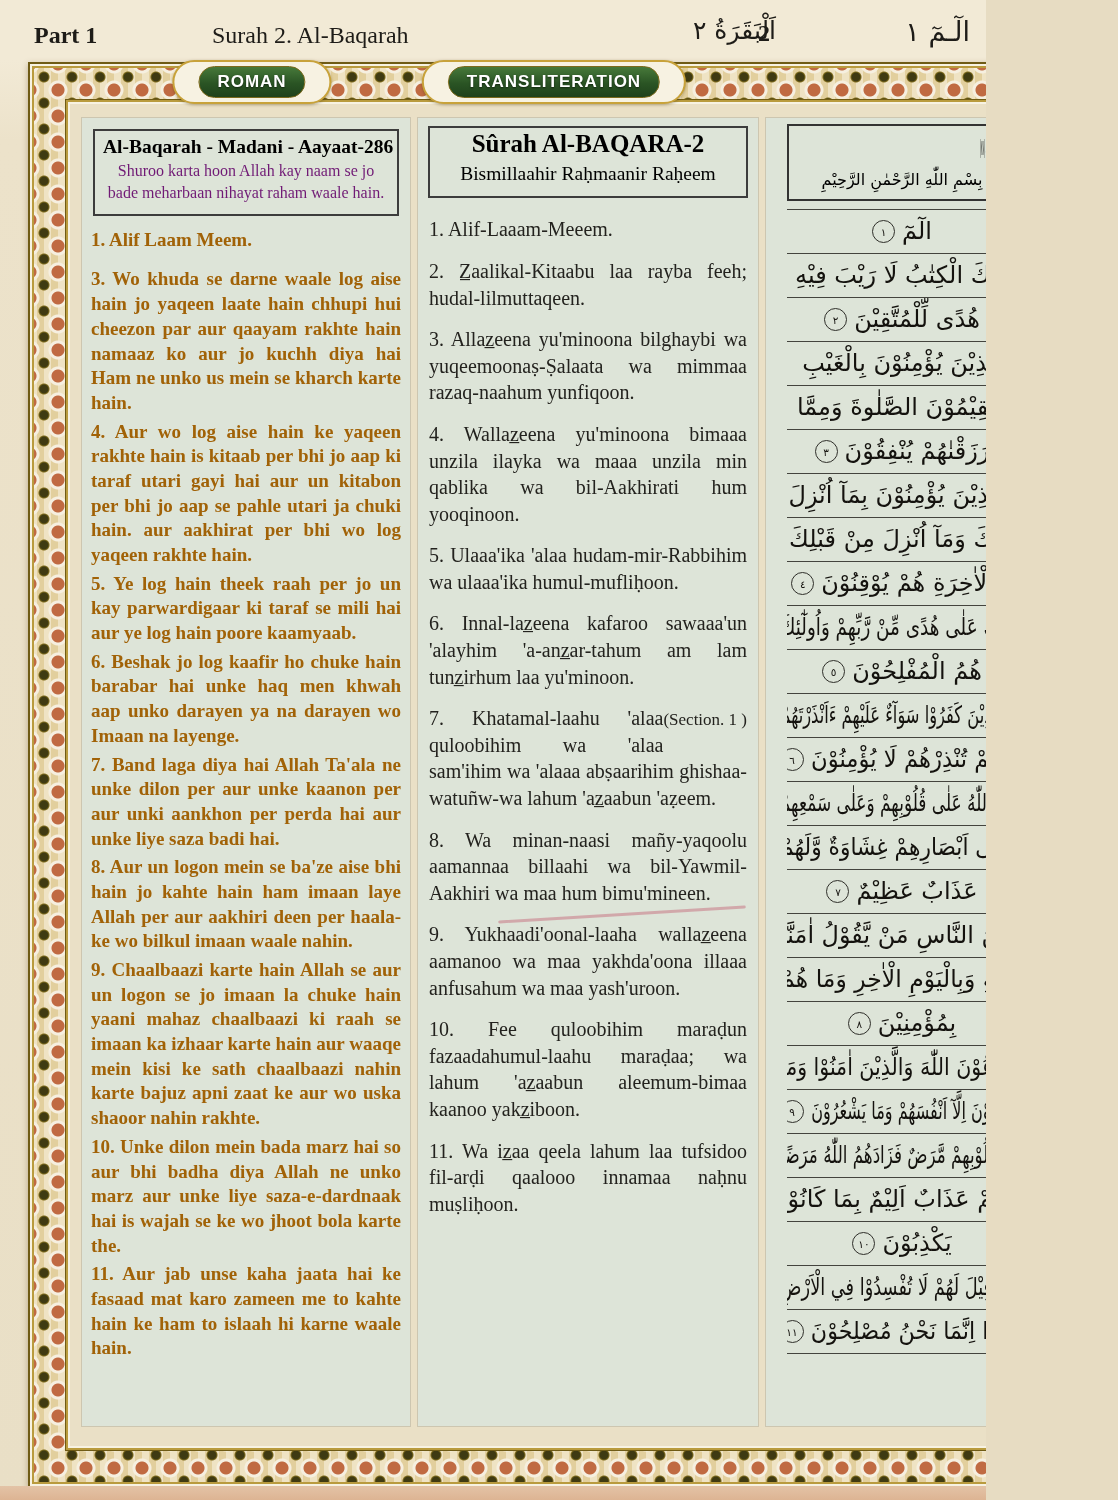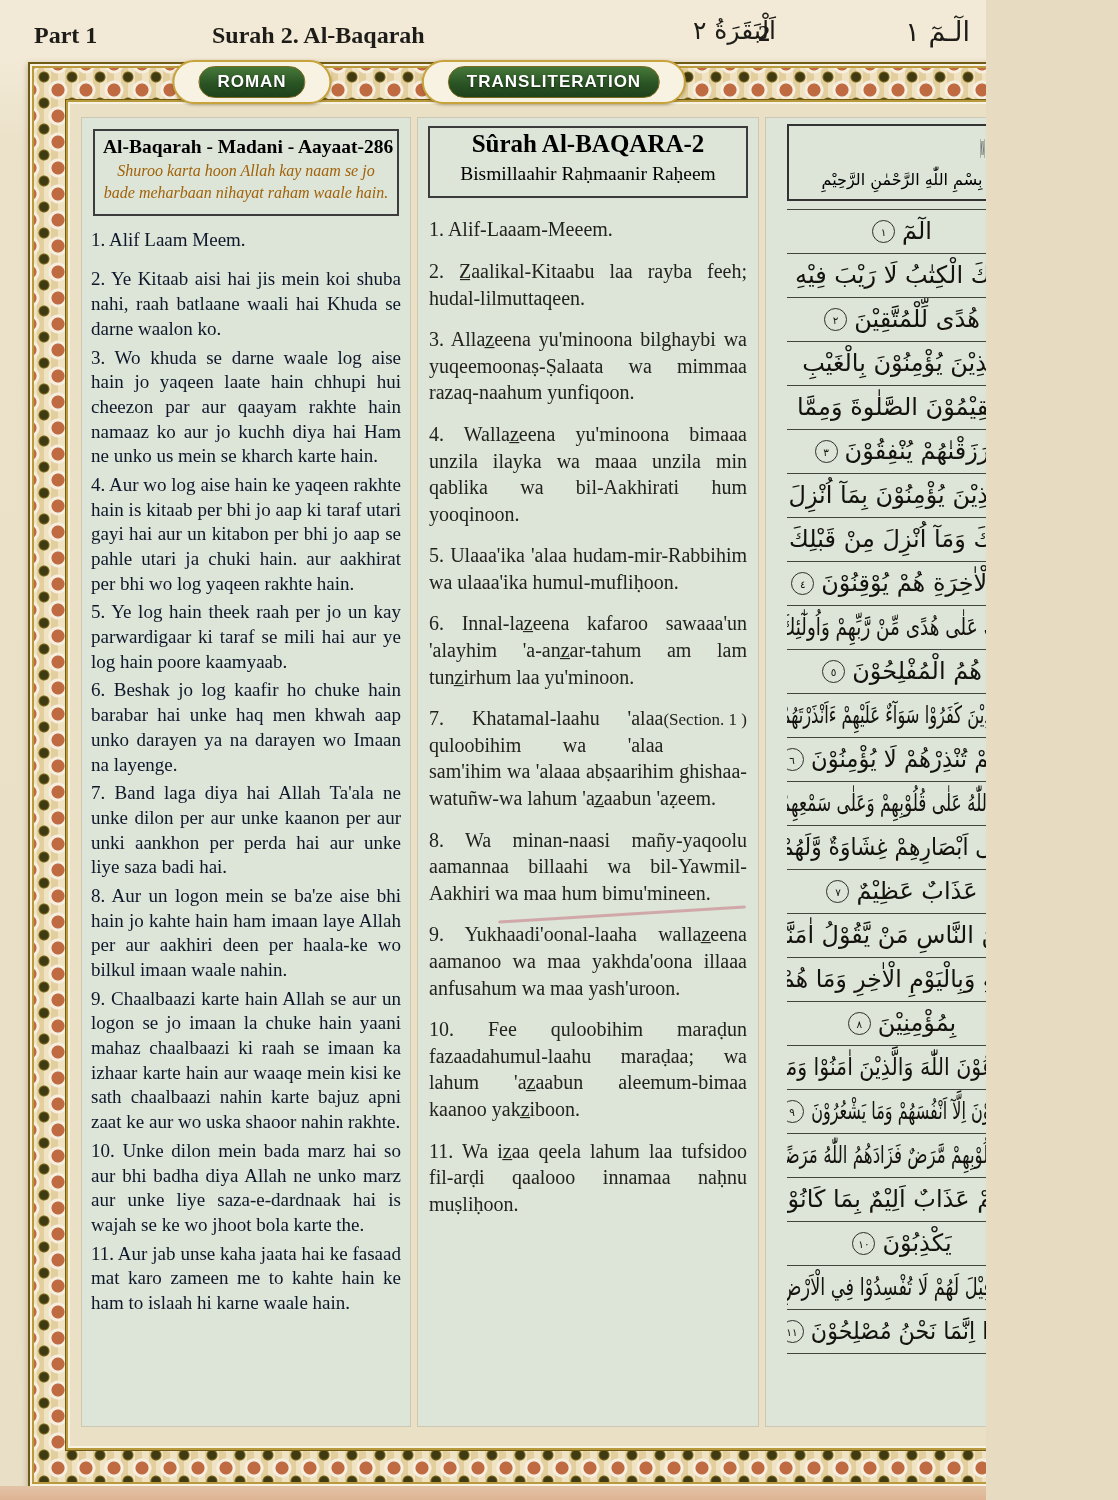--- a/index.html
+++ b/index.html
@@ -9,7 +9,7 @@
   
   .runhead{position:absolute;top:16px;left:0;width:100%;height:42px;color:#1e1c18;}
   .rh-part{position:absolute;left:34px;top:6px;font-size:24px;font-weight:bold;}
-  .rh-title{position:absolute;left:212px;top:6px;font-size:24px;font-weight:bold;}
+  .rh-title{position:absolute;left:212px;top:6px;font-size:24px;font-weight:normal;}
   .rh-num{position:absolute;left:758px;top:4px;font-size:24px;font-weight:bold;}
   .rh-ar1{position:absolute;right:210px;top:0;font-size:25px;font-family:"DejaVu Sans",sans-serif;direction:rtl;}
   .rh-ar2{position:absolute;right:16px;top:0;font-size:27px;font-family:"DejaVu Sans",sans-serif;direction:rtl;}

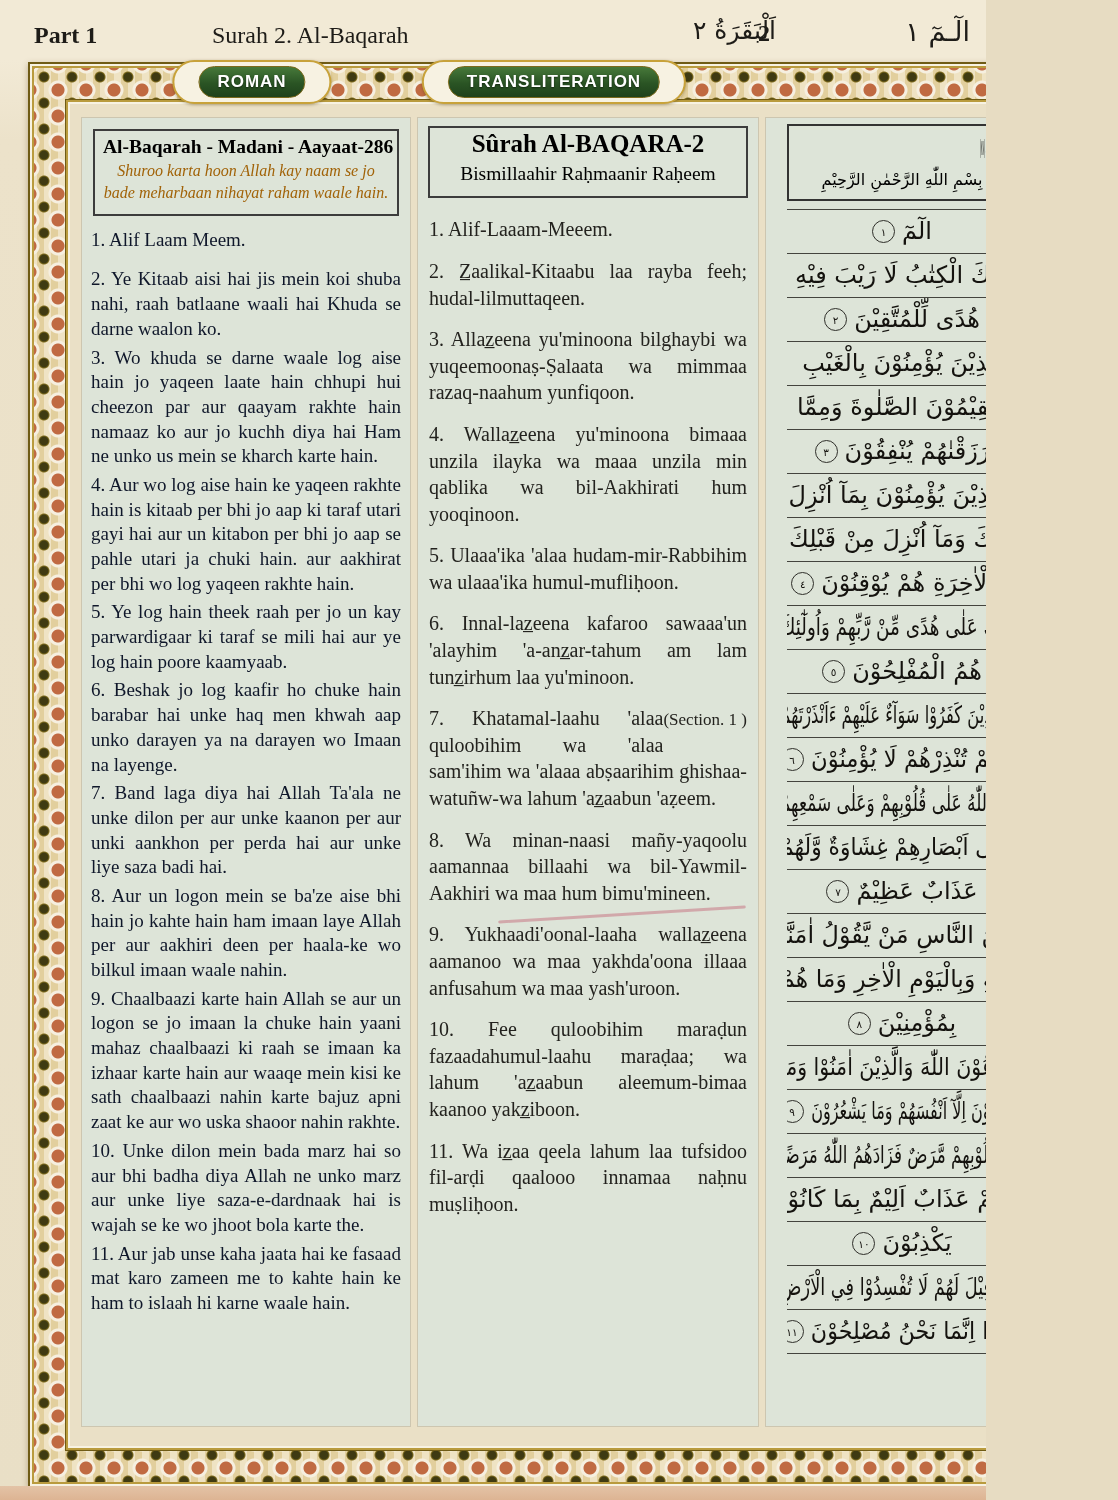--- a/index.html
+++ b/index.html
@@ -48,7 +48,7 @@
   
   .r-head{border:2px solid #3c3c3c;margin:3px 2px 12px;padding:5px 8px 9px;text-align:center;}
   .r-title{font-size:19.5px;font-weight:bold;white-space:nowrap;display:inline-block;}
-  .r-sub{font-size:16px;font-style:italic;line-height:1.4;color:#a16207;margin-top:2px;}
+  .r-sub{font-size:16px;line-height:1.4;color:#701a75;margin-top:2px;}
   .r-verses p{font-size:19px;line-height:1.3;text-align:justify;margin:0 0 4px;color:#0f172a;}
   .r-verses p:first-child{margin-bottom:15px;}
 

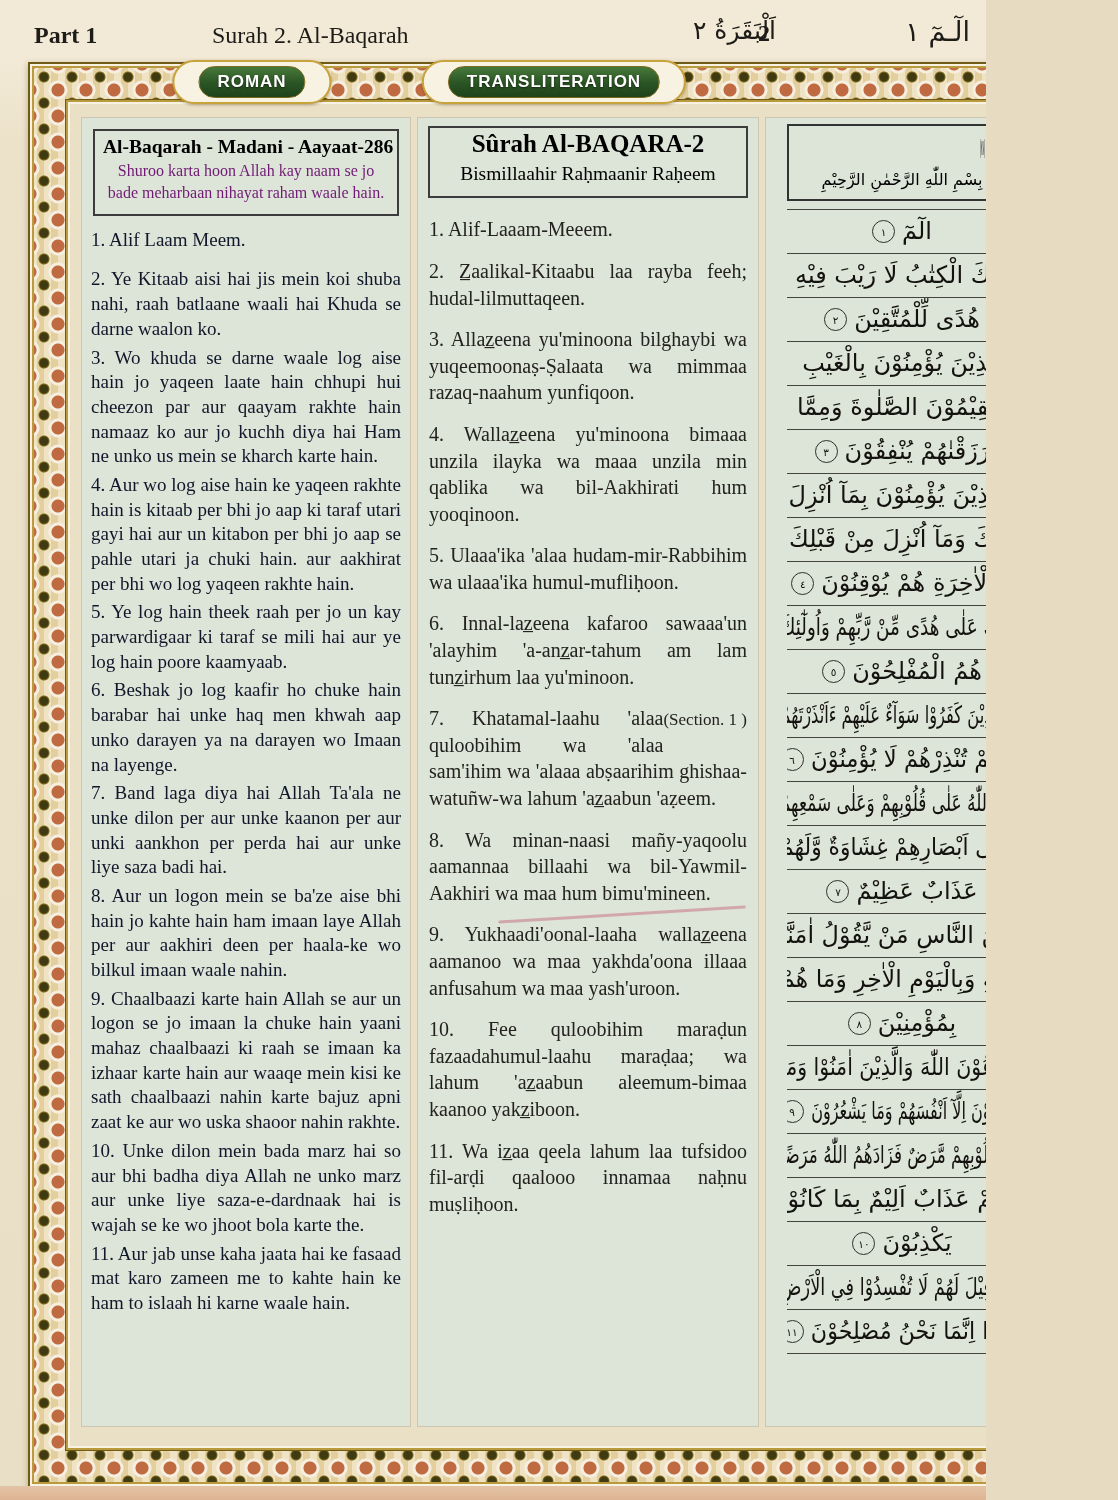--- a/index.html
+++ b/index.html
@@ -49,7 +49,7 @@
   .r-head{border:2px solid #3c3c3c;margin:3px 2px 12px;padding:5px 8px 9px;text-align:center;}
   .r-title{font-size:19.5px;font-weight:bold;white-space:nowrap;display:inline-block;}
   .r-sub{font-size:16px;line-height:1.4;color:#701a75;margin-top:2px;}
-  .r-verses p{font-size:19px;line-height:1.3;text-align:justify;margin:0 0 4px;color:#0f172a;}
+  .r-verses p{font-size:19px;line-height:1.3;text-align:justify;margin:0 0 4px;color:#a16207;font-weight:bold;}
   .r-verses p:first-child{margin-bottom:15px;}
 
   

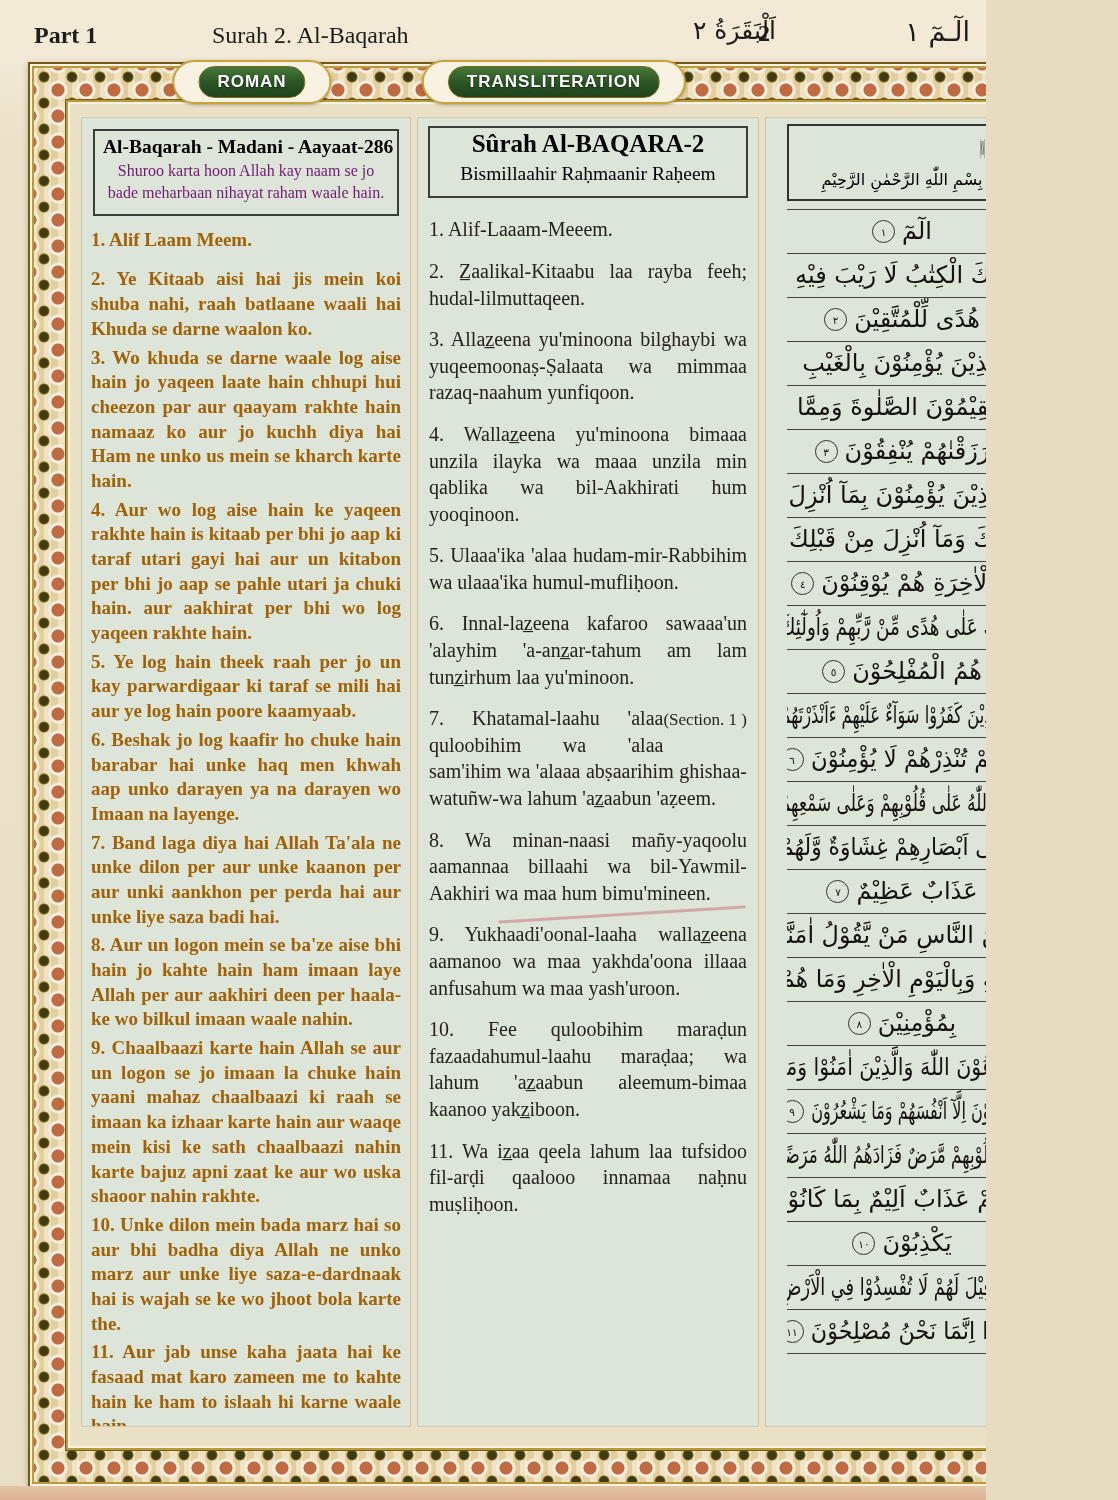--- a/index.html
+++ b/index.html
@@ -121,7 +121,6 @@
           </div>
           <div class="r-verses">
               <p>1. Alif Laam Meem.</p>
-              <p>2. Ye Kitaab aisi hai jis mein koi shuba nahi, raah batlaane waali hai Khuda se darne waalon ko.</p>
               <p>3. Wo khuda se darne waale log aise hain jo yaqeen laate hain chhupi hui cheezon par aur qaayam rakhte hain namaaz ko aur jo kuchh diya hai Ham ne unko us mein se kharch karte hain.</p>
               <p>4. Aur wo log aise hain ke yaqeen rakhte hain is kitaab per bhi jo aap ki taraf utari gayi hai aur un kitabon per bhi jo aap se pahle utari ja chuki hain. aur aakhirat per bhi wo log yaqeen rakhte hain.</p>
               <p>5. Ye log hain theek raah per jo un kay parwardigaar ki taraf se mili hai aur ye log hain poore kaamyaab.</p>

